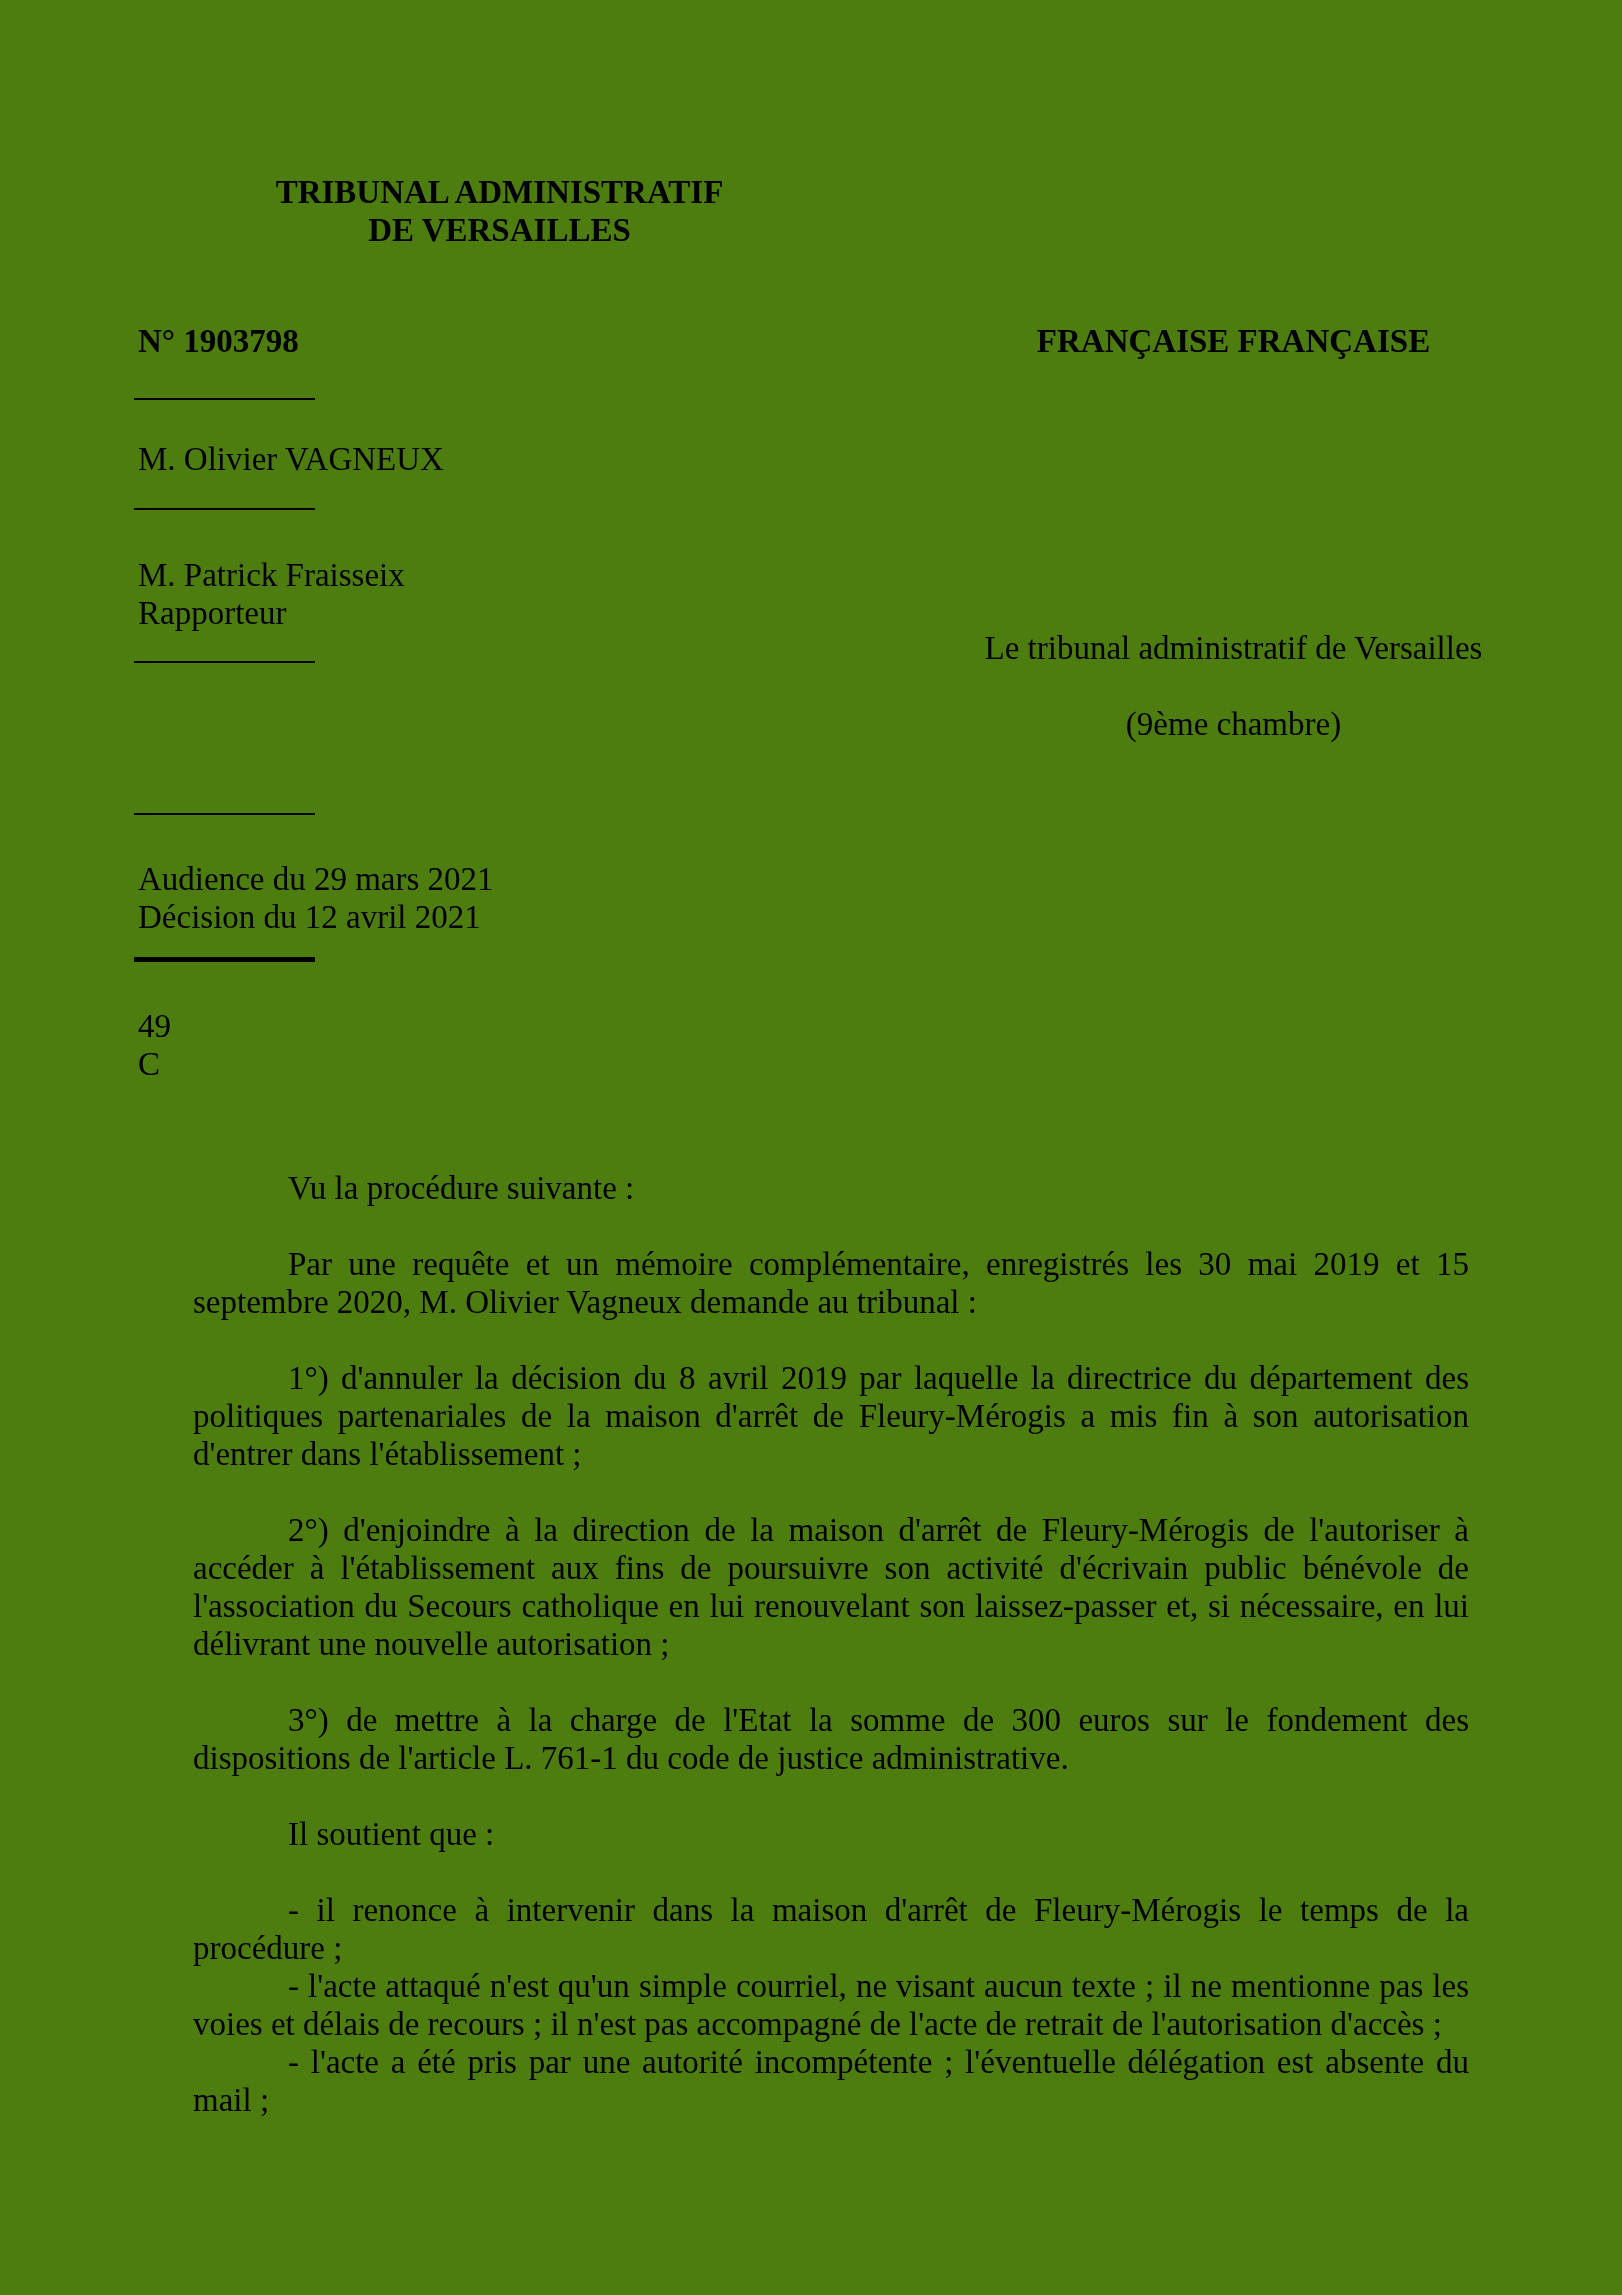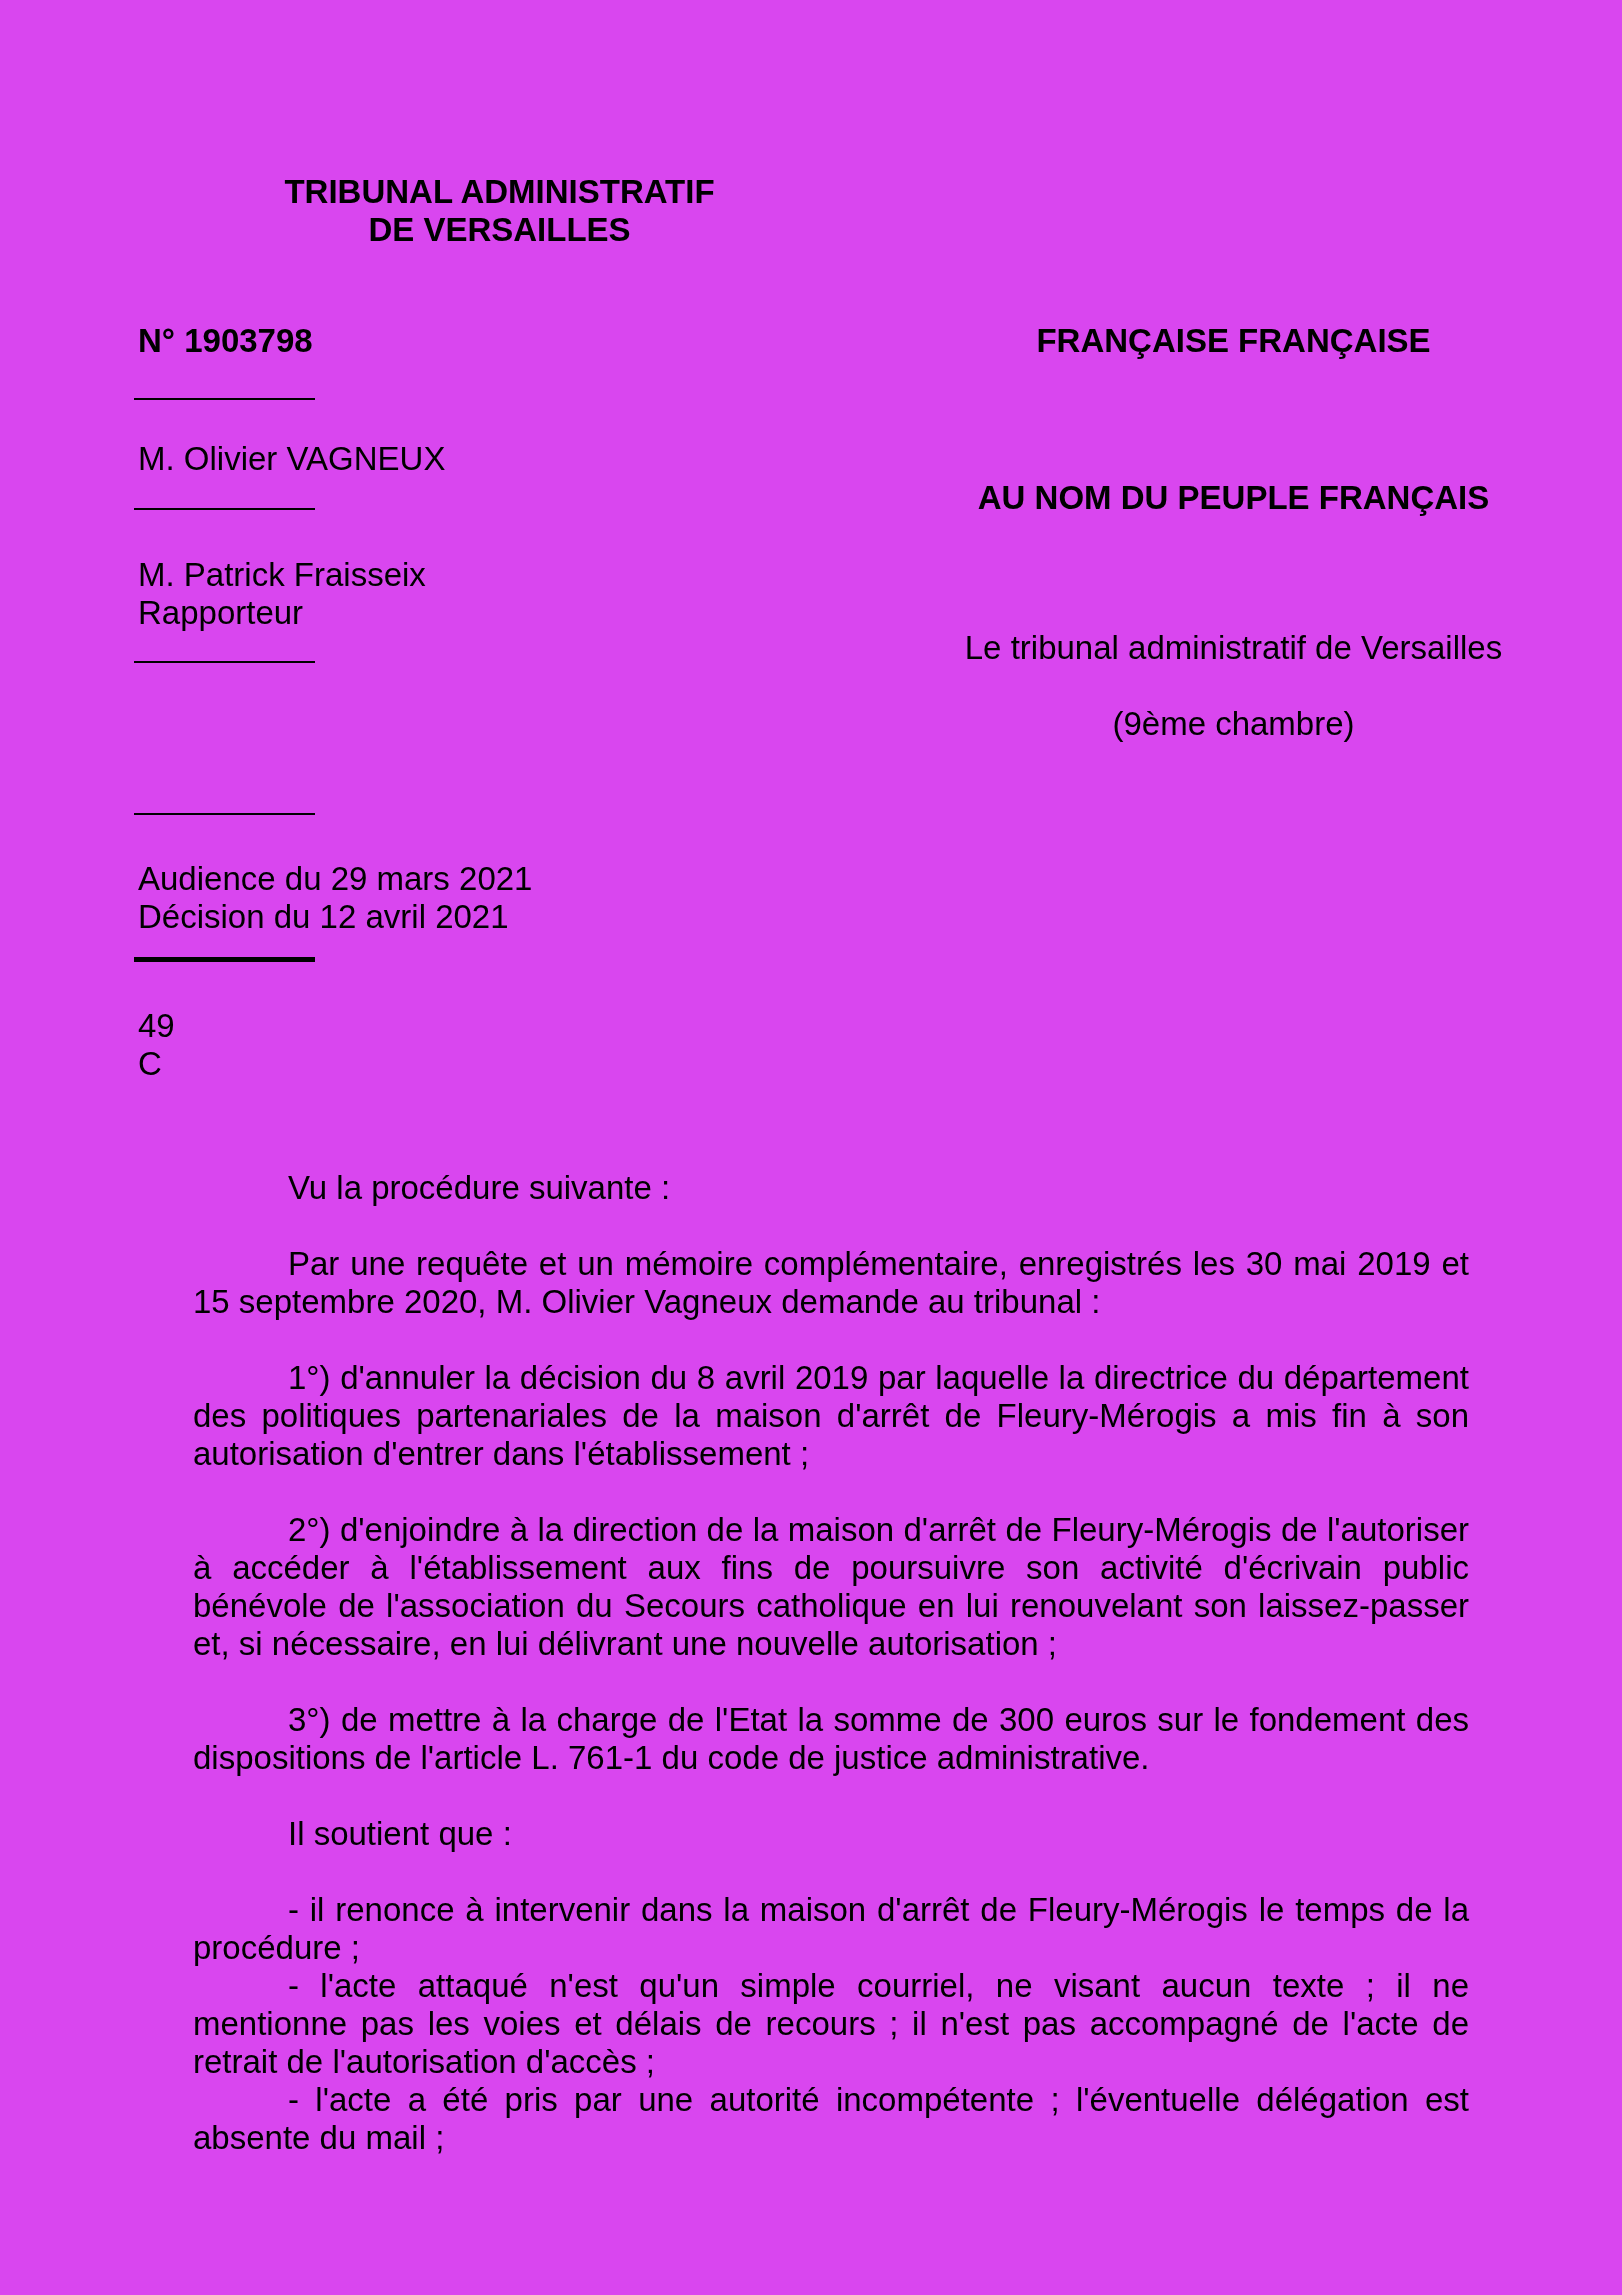--- a/index.html
+++ b/index.html
@@ -11,8 +11,8 @@
     position: relative;
     width: 1623px;
     height: 2295px;
-    background: #d946ef;
-    font-family: Liberation Sans, sans-serif;
+    background: #4d7c0f;
+    font-family: Liberation Serif, serif;
     font-size: 33px;
     line-height: 38px;
     color: #000000;

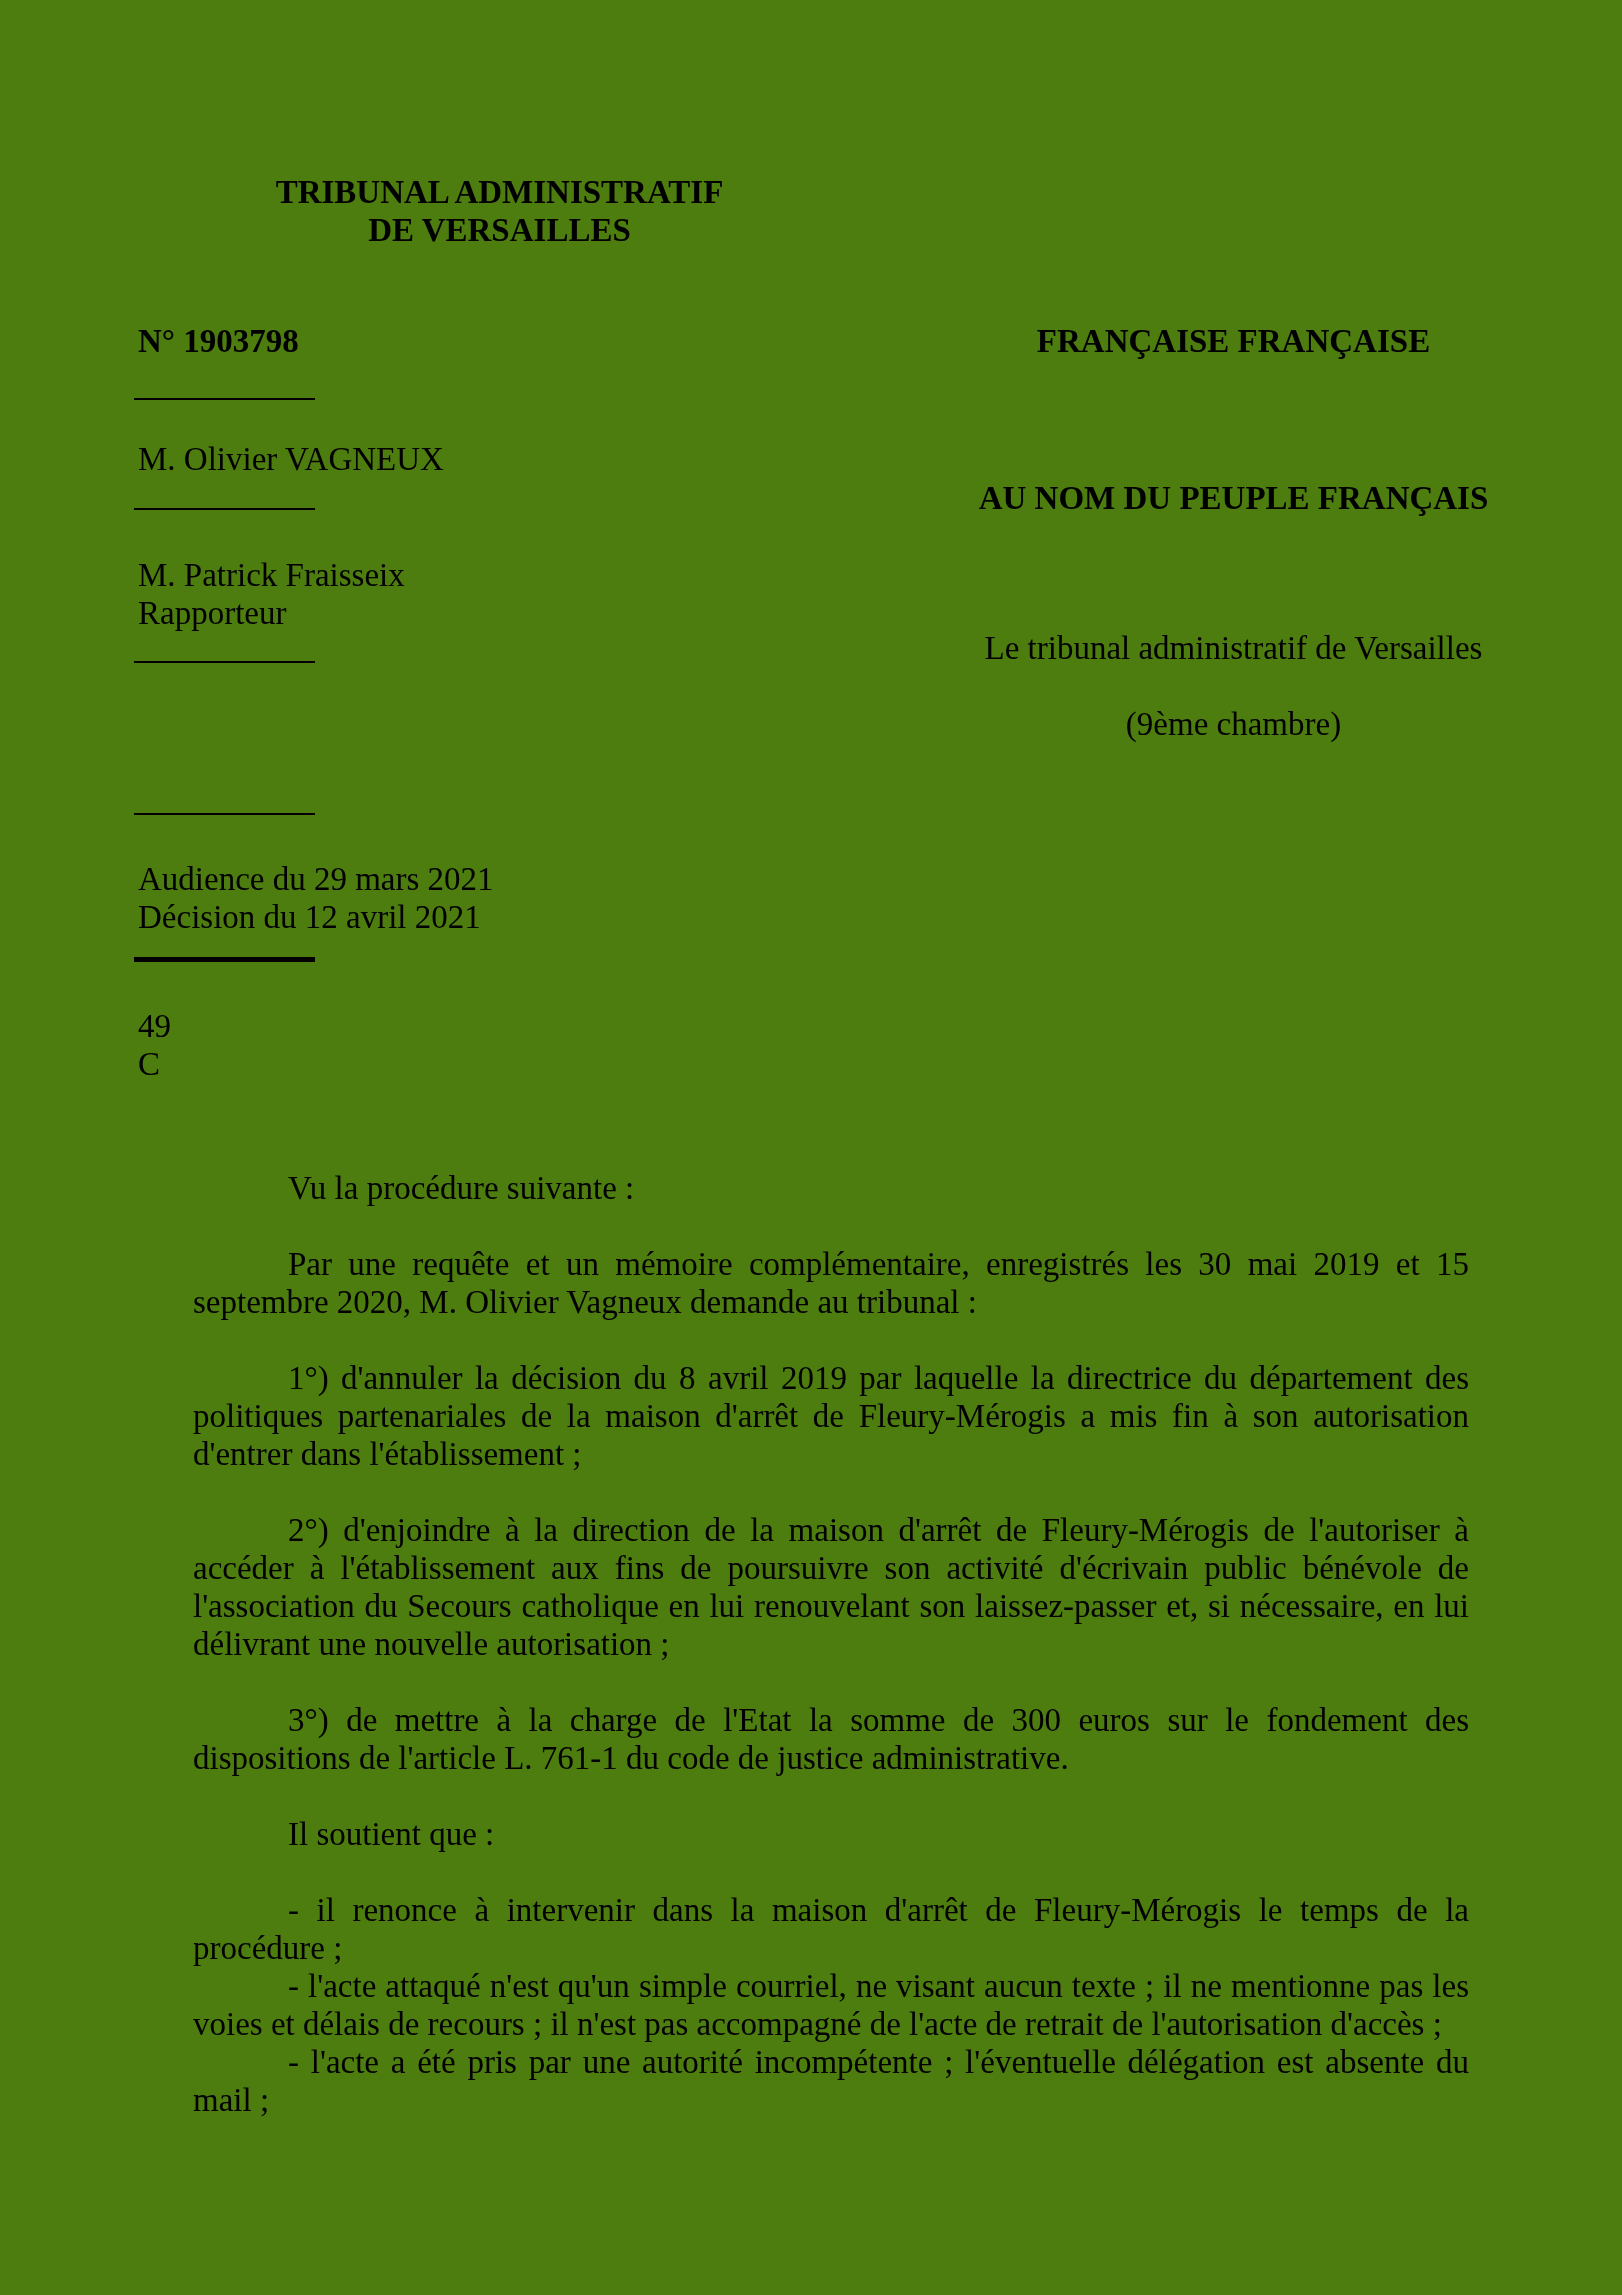--- a/index.html
+++ b/index.html
@@ -95,7 +95,6 @@
   </div>
 
   <div class="abs right-col republic bold">FRANÇAISE FRANÇAISE</div>
-  <div class="abs right-col motto bold">AU NOM DU PEUPLE FRANÇAIS</div>
   <div class="abs right-col court-line">Le tribunal administratif de Versailles</div>
   <div class="abs right-col chamber">(9ème chambre)</div>
 

